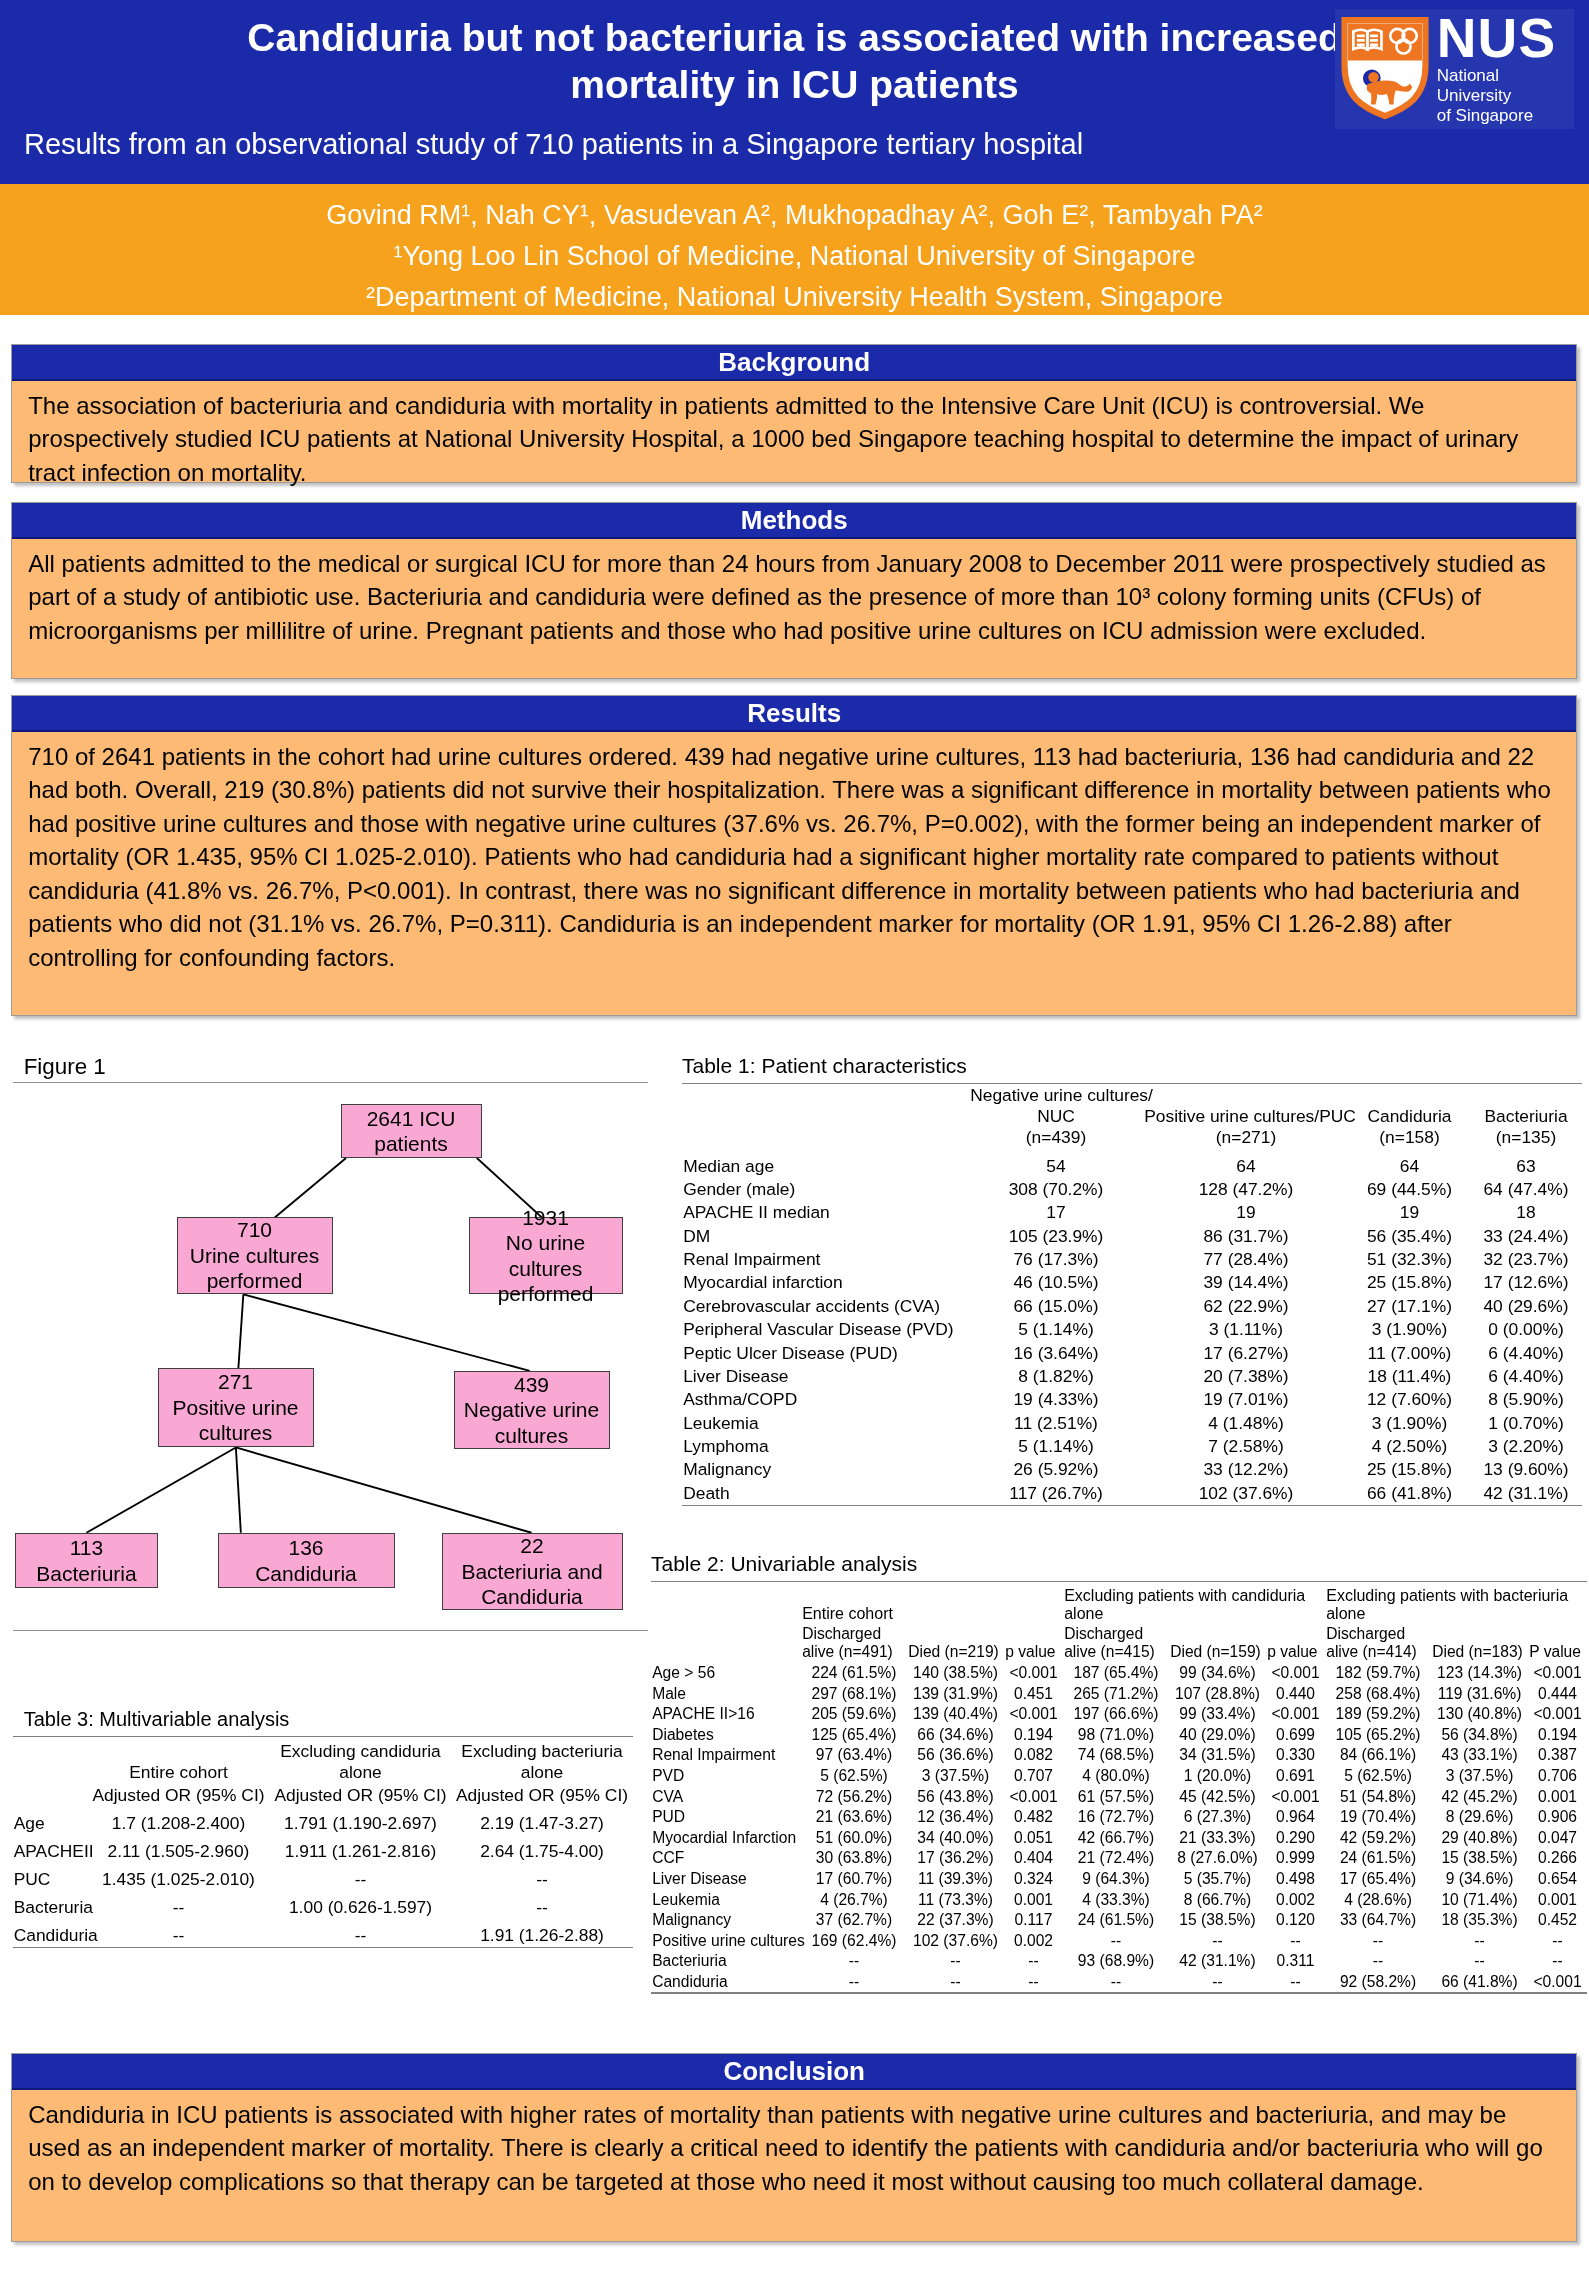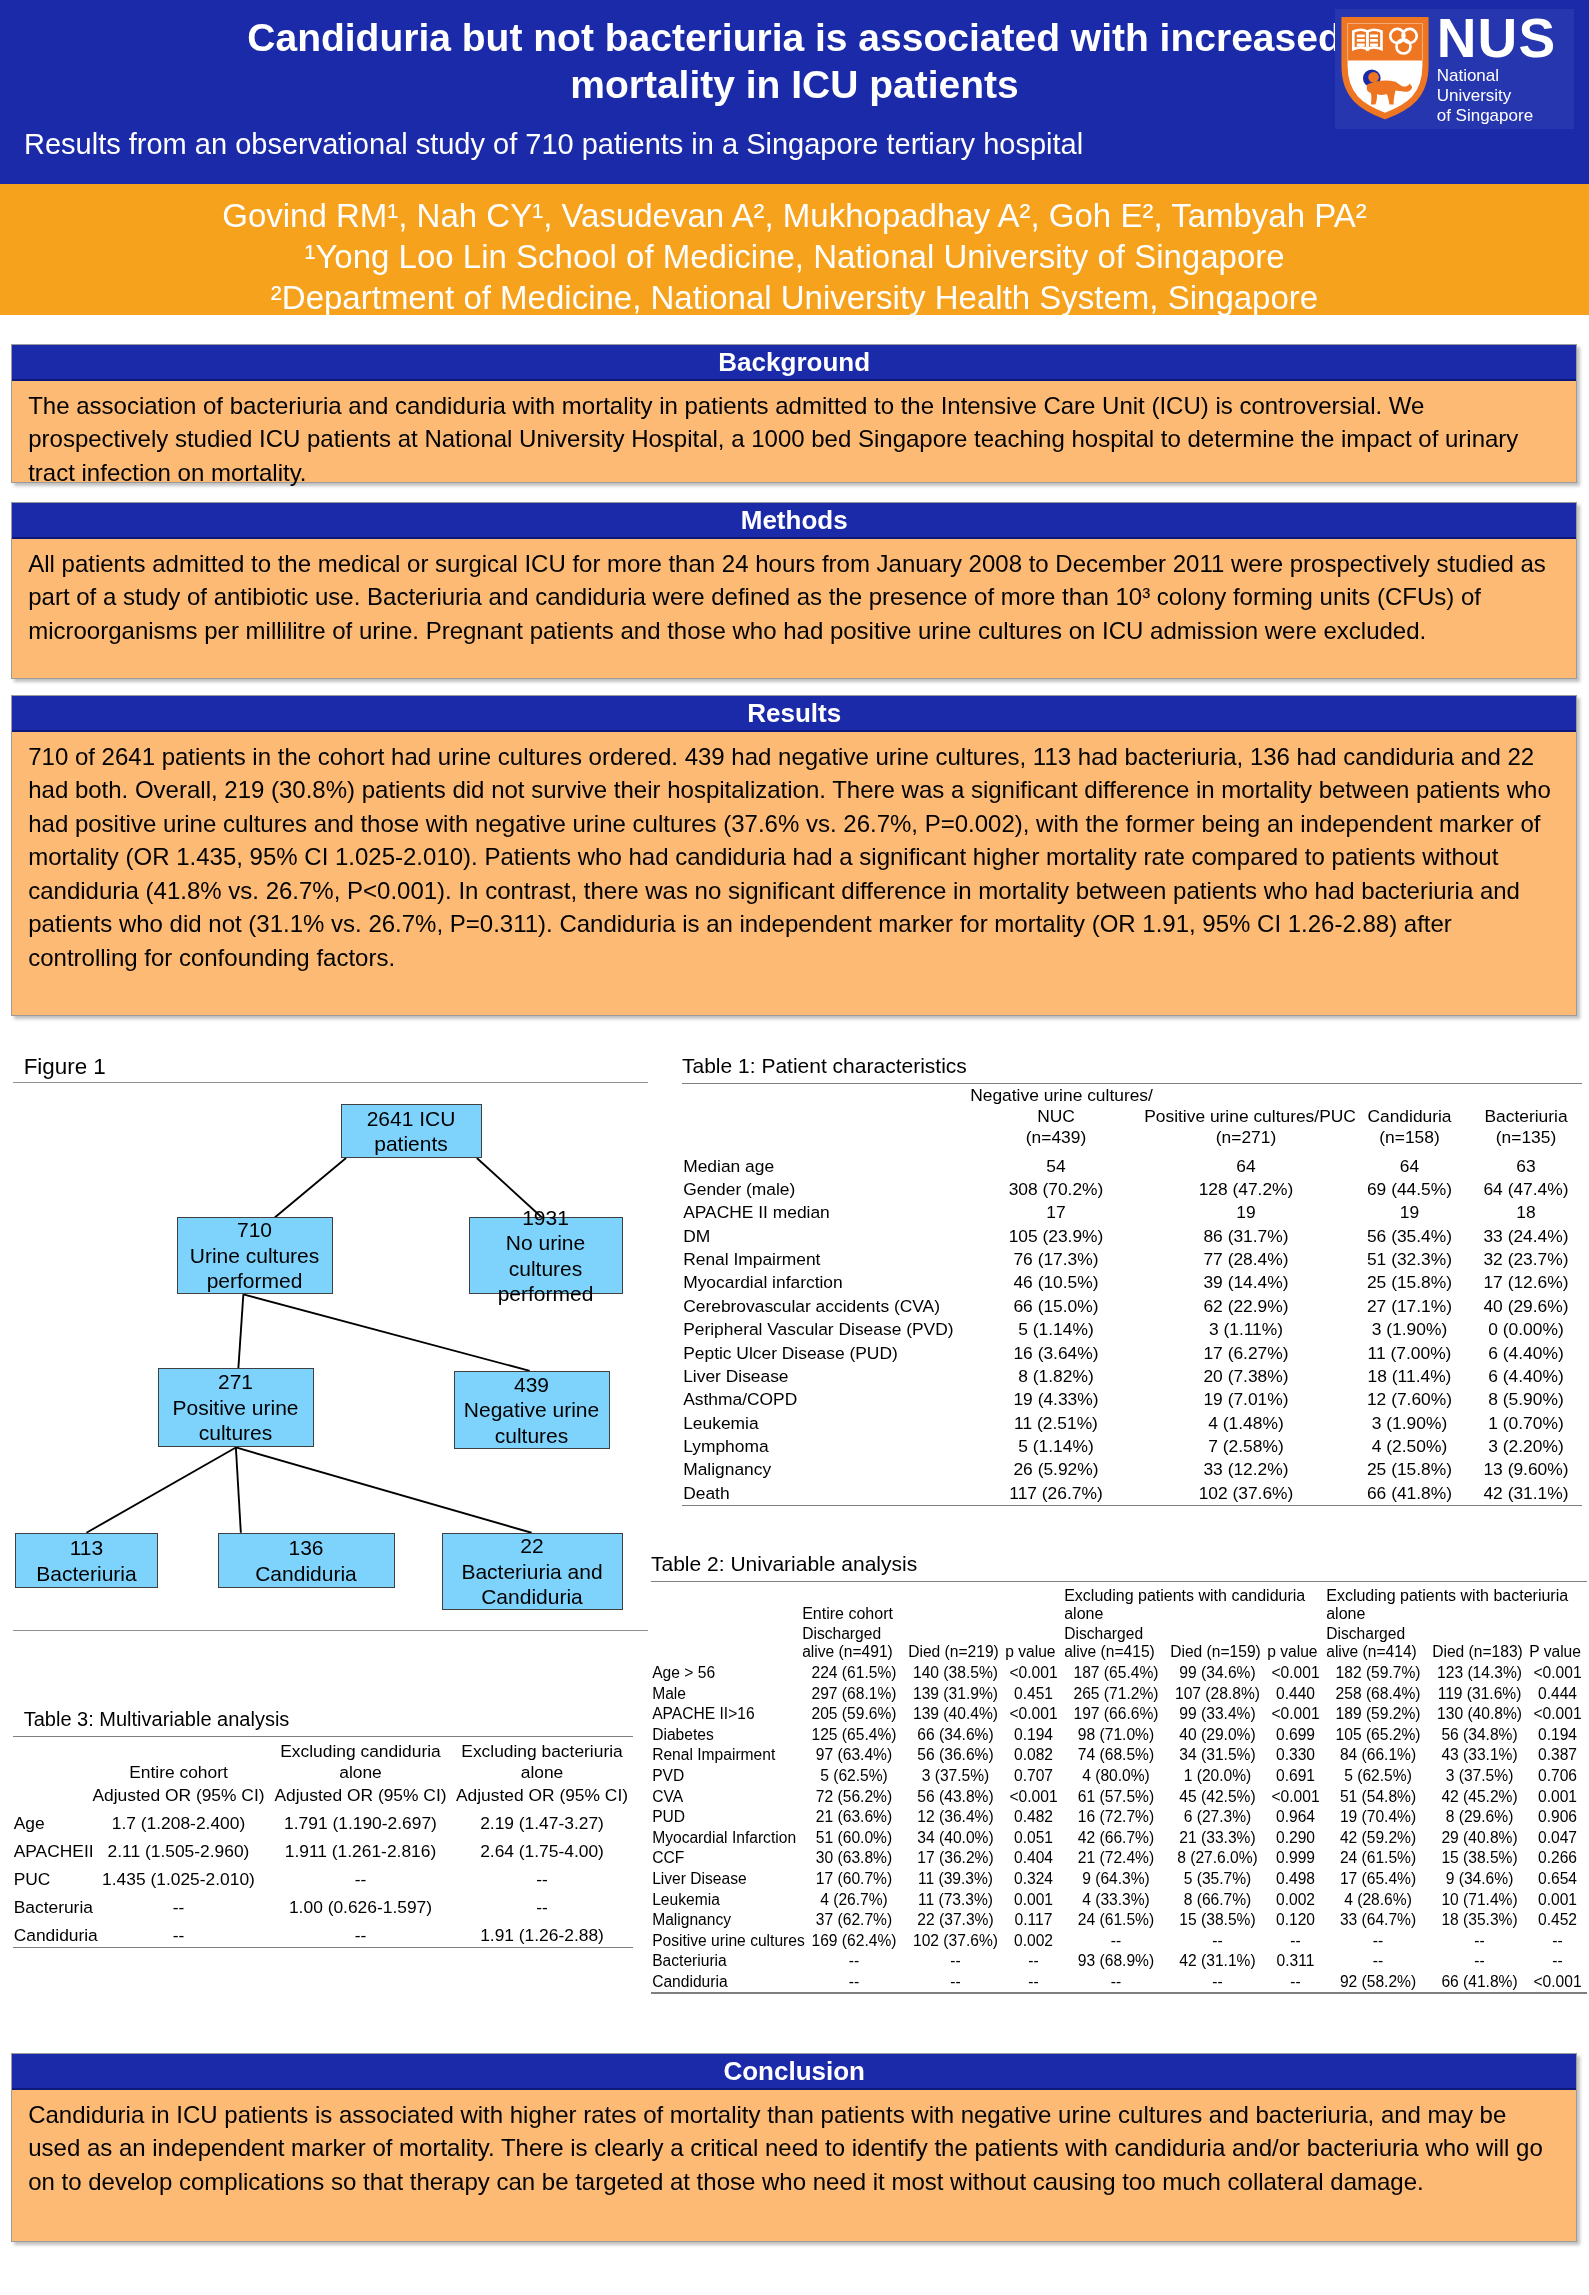--- a/index.html
+++ b/index.html
@@ -18,7 +18,7 @@
   .logo-name { font-size:17px; line-height:20px; }
 
   
-  .authors-band { position:absolute; left:0; top:184px; width:1589px; height:131px; background:#f6a21d; text-align:center; color:#fff; font-size:33px; line-height:41px; padding-top:11.2px; }
+  .authors-band { position:absolute; left:0; top:184px; width:1589px; height:131px; background:#f6a21d; text-align:center; color:#fff; font-size:27px; line-height:41px; padding-top:11.2px; }
 
   
   .box { position:absolute; background:#fdba74; border:1.2px solid #9b9b9b; box-shadow:2.5px 2.5px 3.1px rgba(0,0,0,0.25); }

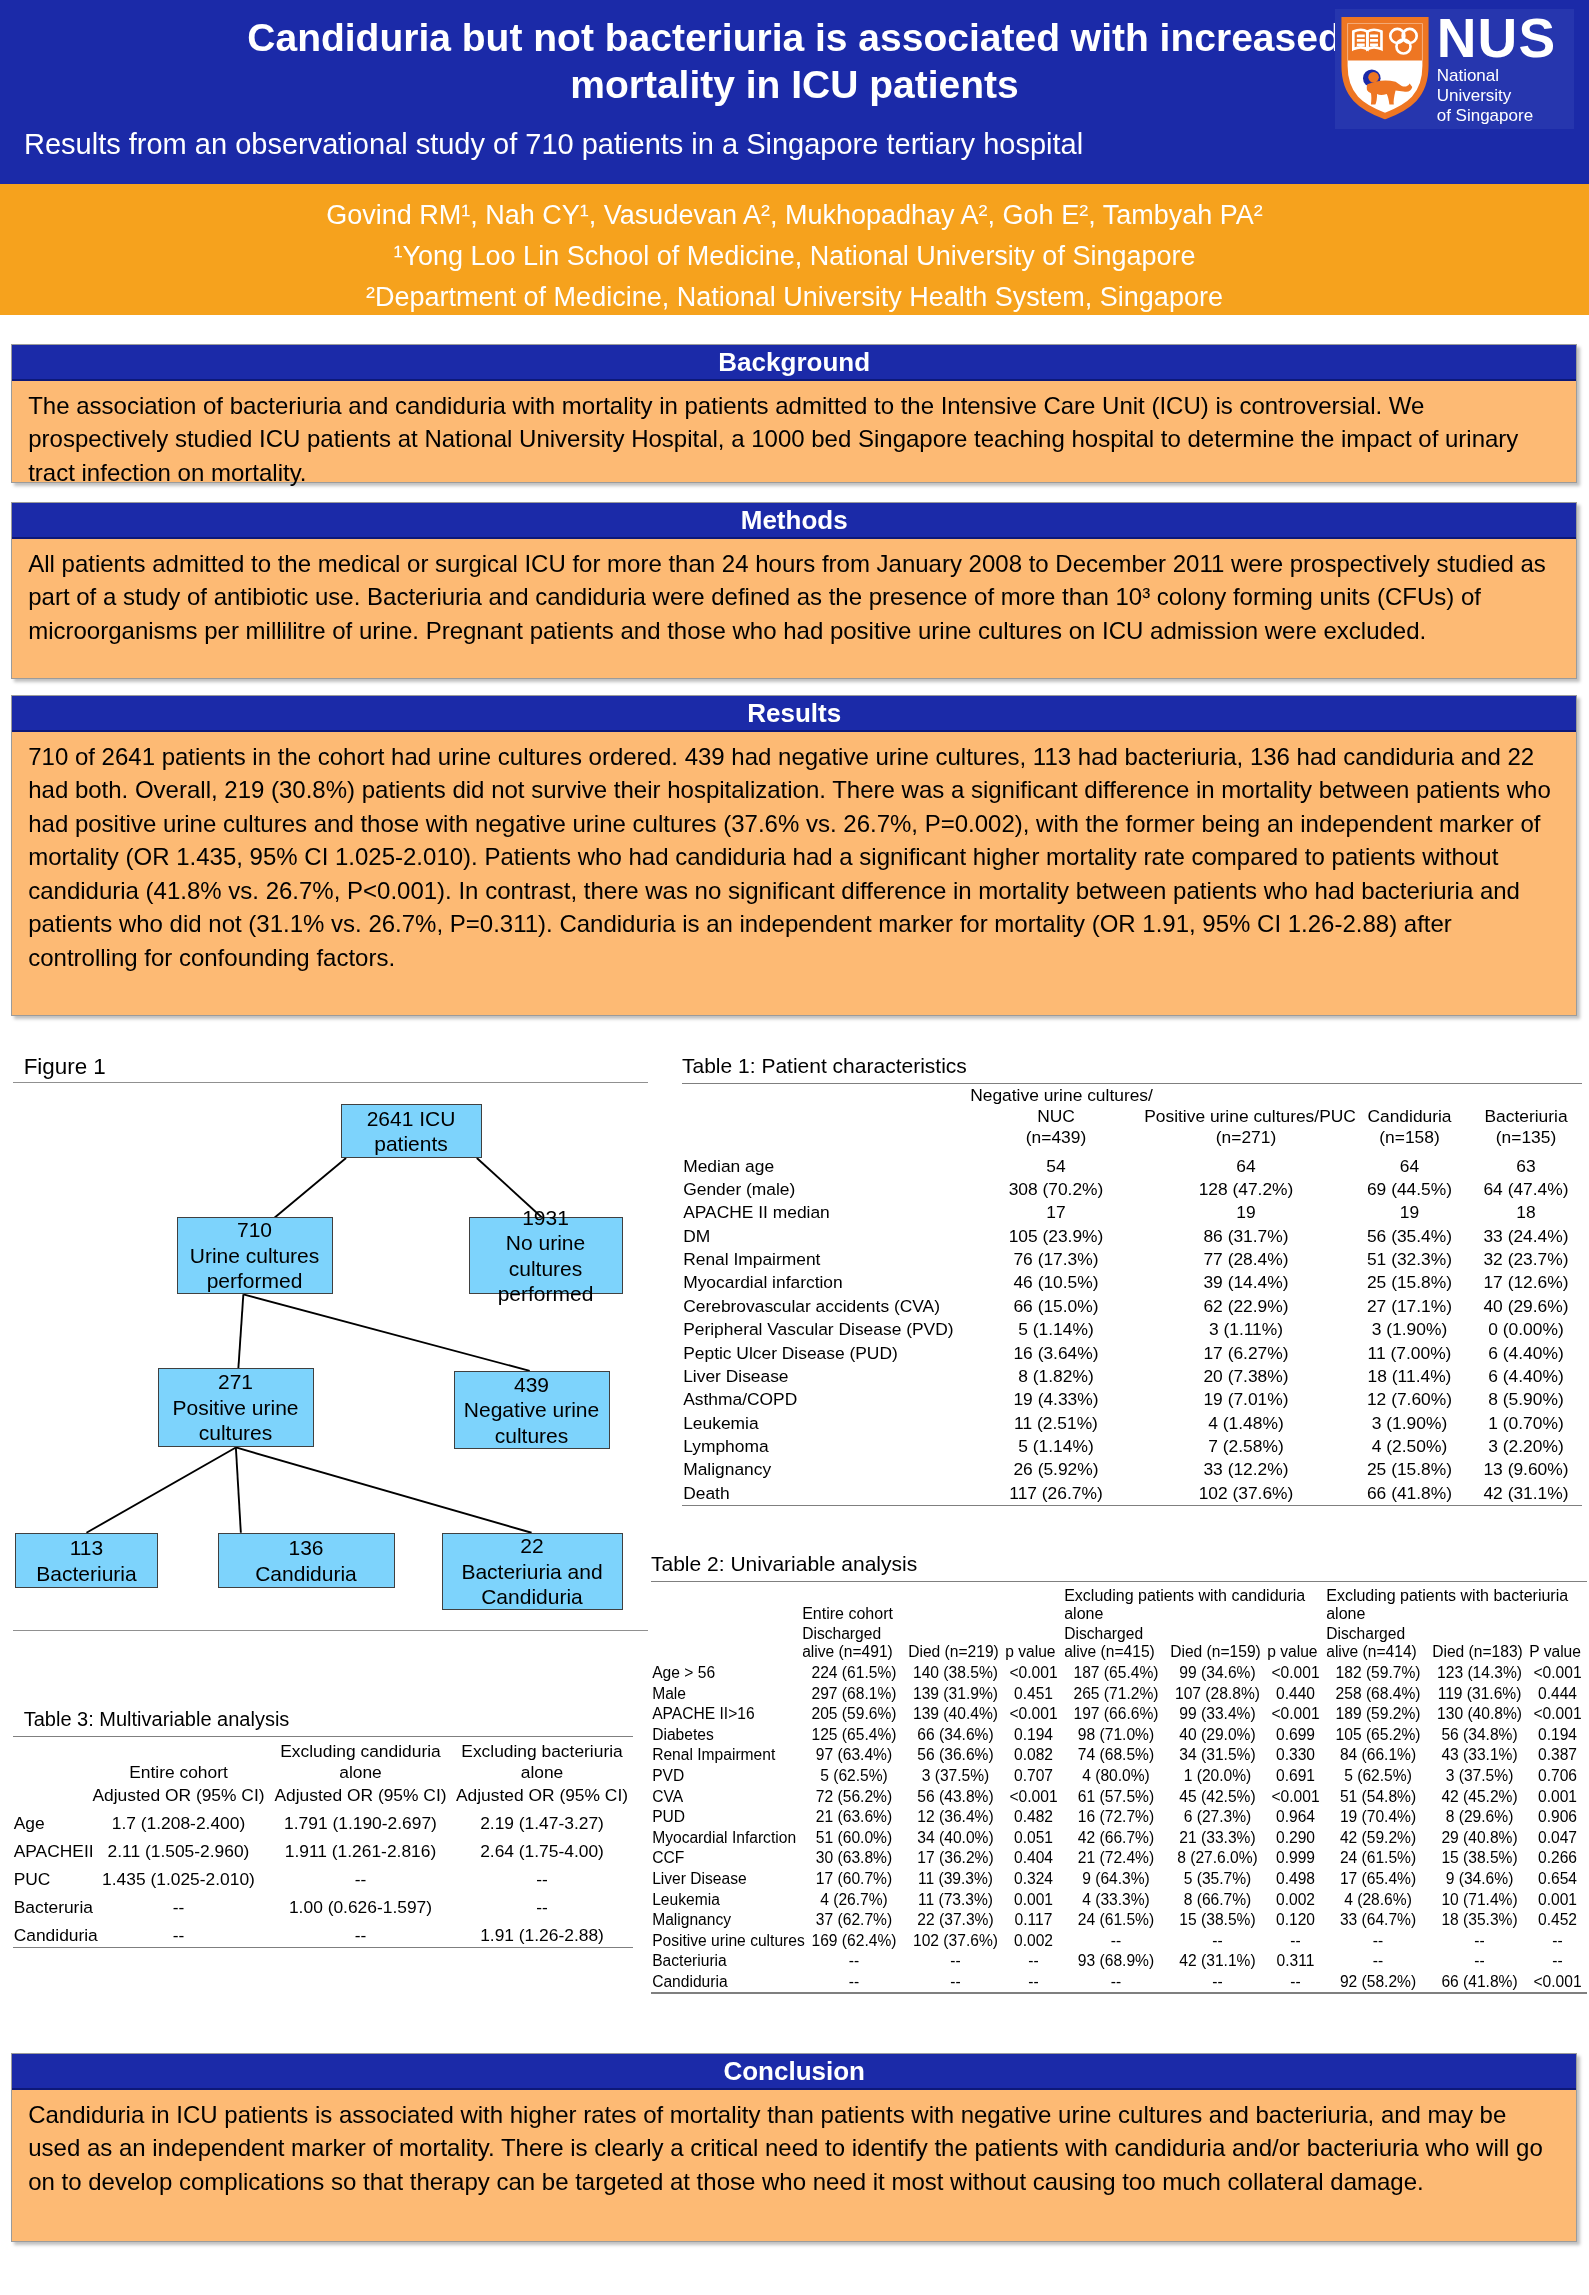--- a/index.html
+++ b/index.html
@@ -30,7 +30,7 @@
   .fig-label { position:absolute; left:11.2px; top:1.2px; font-size:22.4px; }
   .rule { position:absolute; left:0; width:100%; border-top:1.2px solid #909090; }
   .fc-lines { position:absolute; left:0; top:0; }
-  .fc-box { position:absolute; background:#7dd3fc; border:1.2px solid #404040; display:flex; flex-direction:column; align-items:center; justify-content:center; font-size:21px; line-height:25.5px; text-align:center; }
+  .fc-box { position:absolute; background:#f9a8d4; border:1.2px solid #404040; display:flex; flex-direction:column; align-items:center; justify-content:center; font-size:21px; line-height:25.5px; text-align:center; }
 
   
   .tablewrap { position:absolute; }

